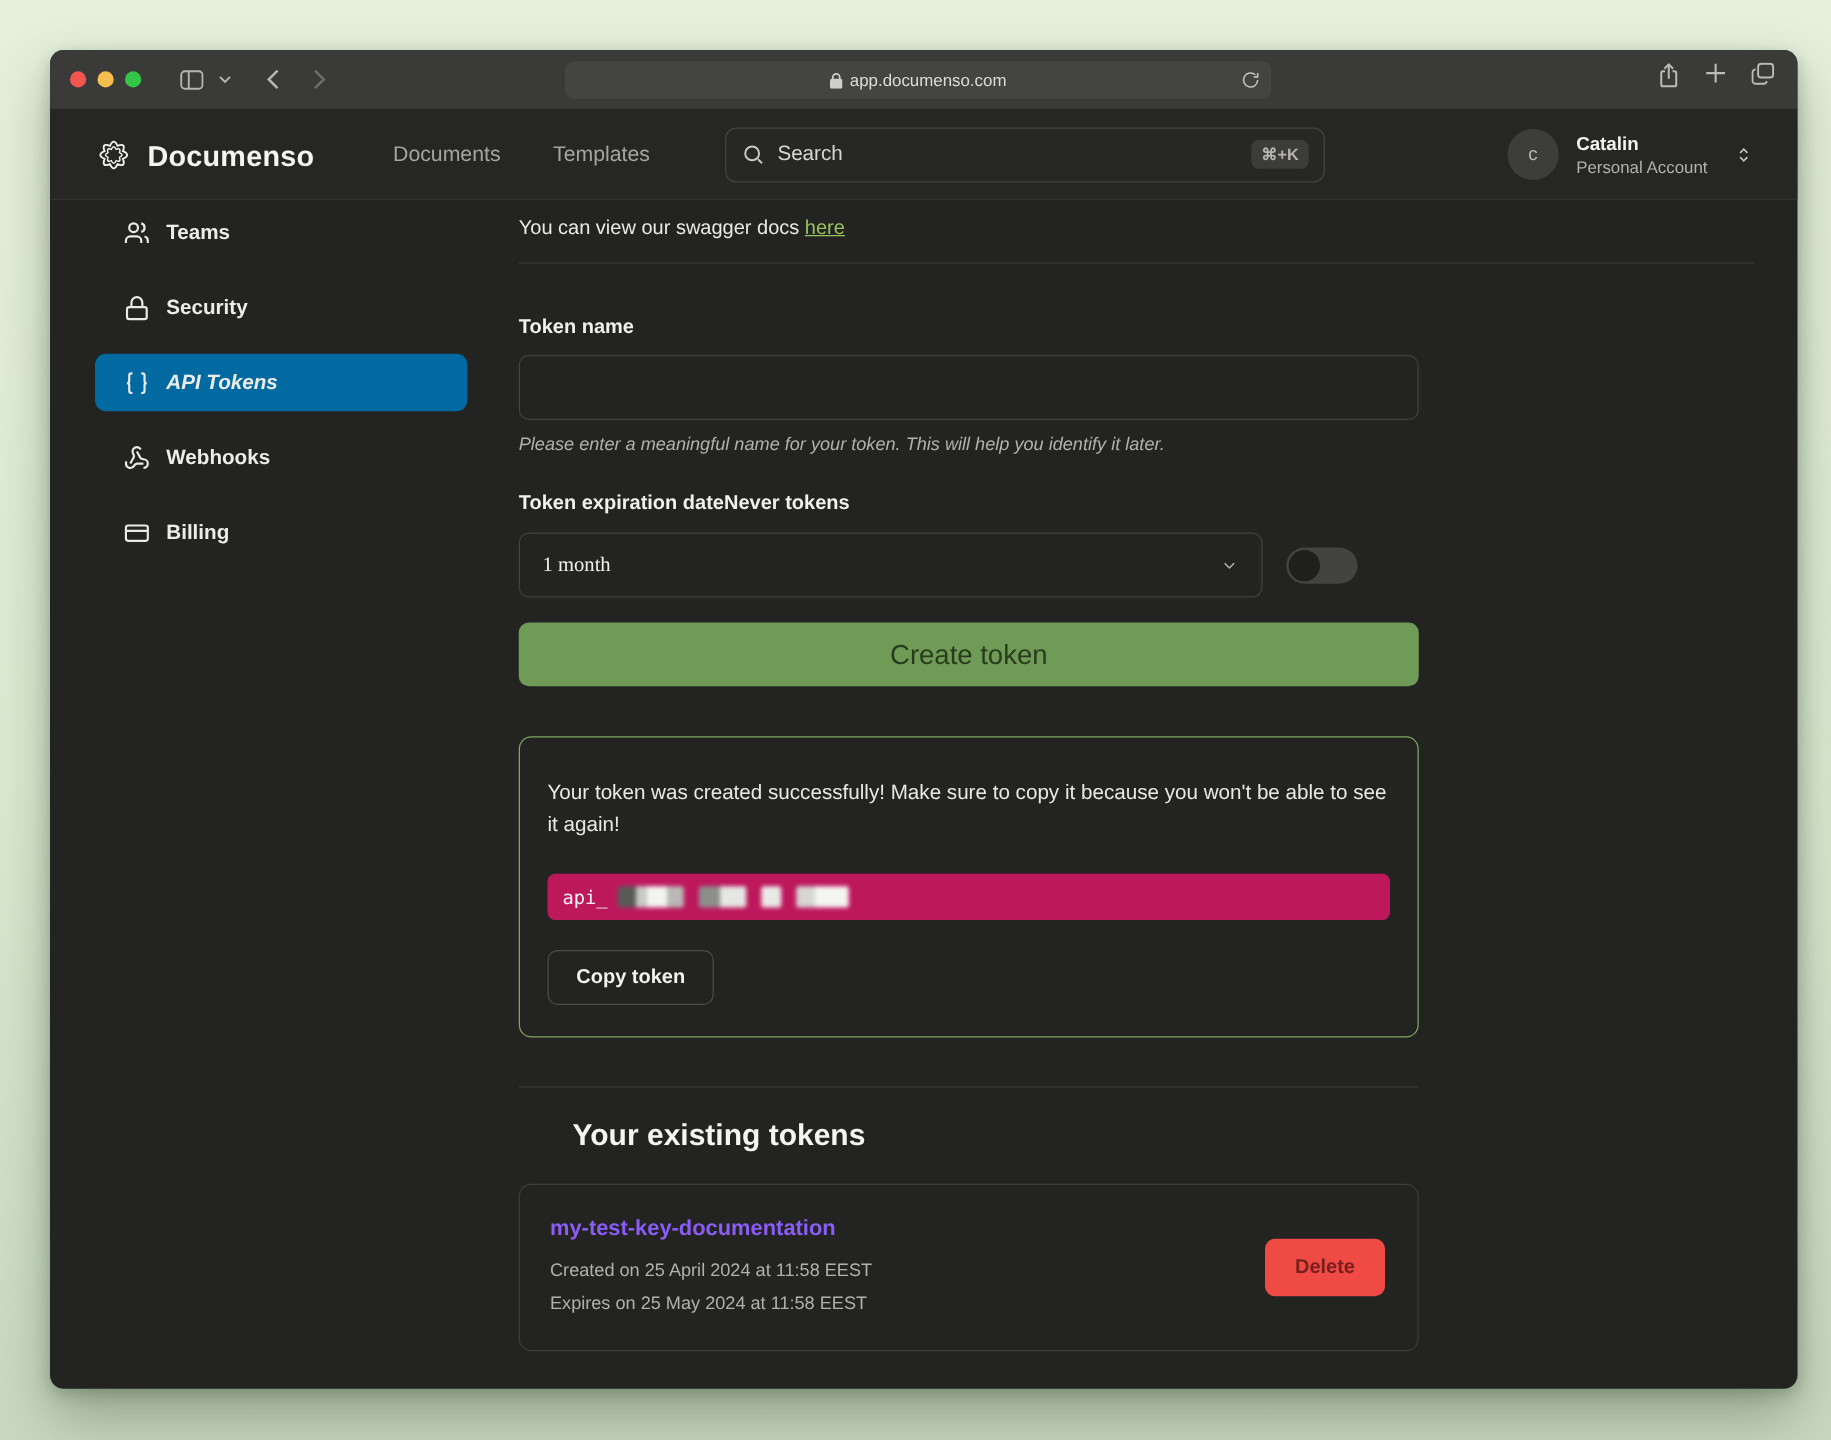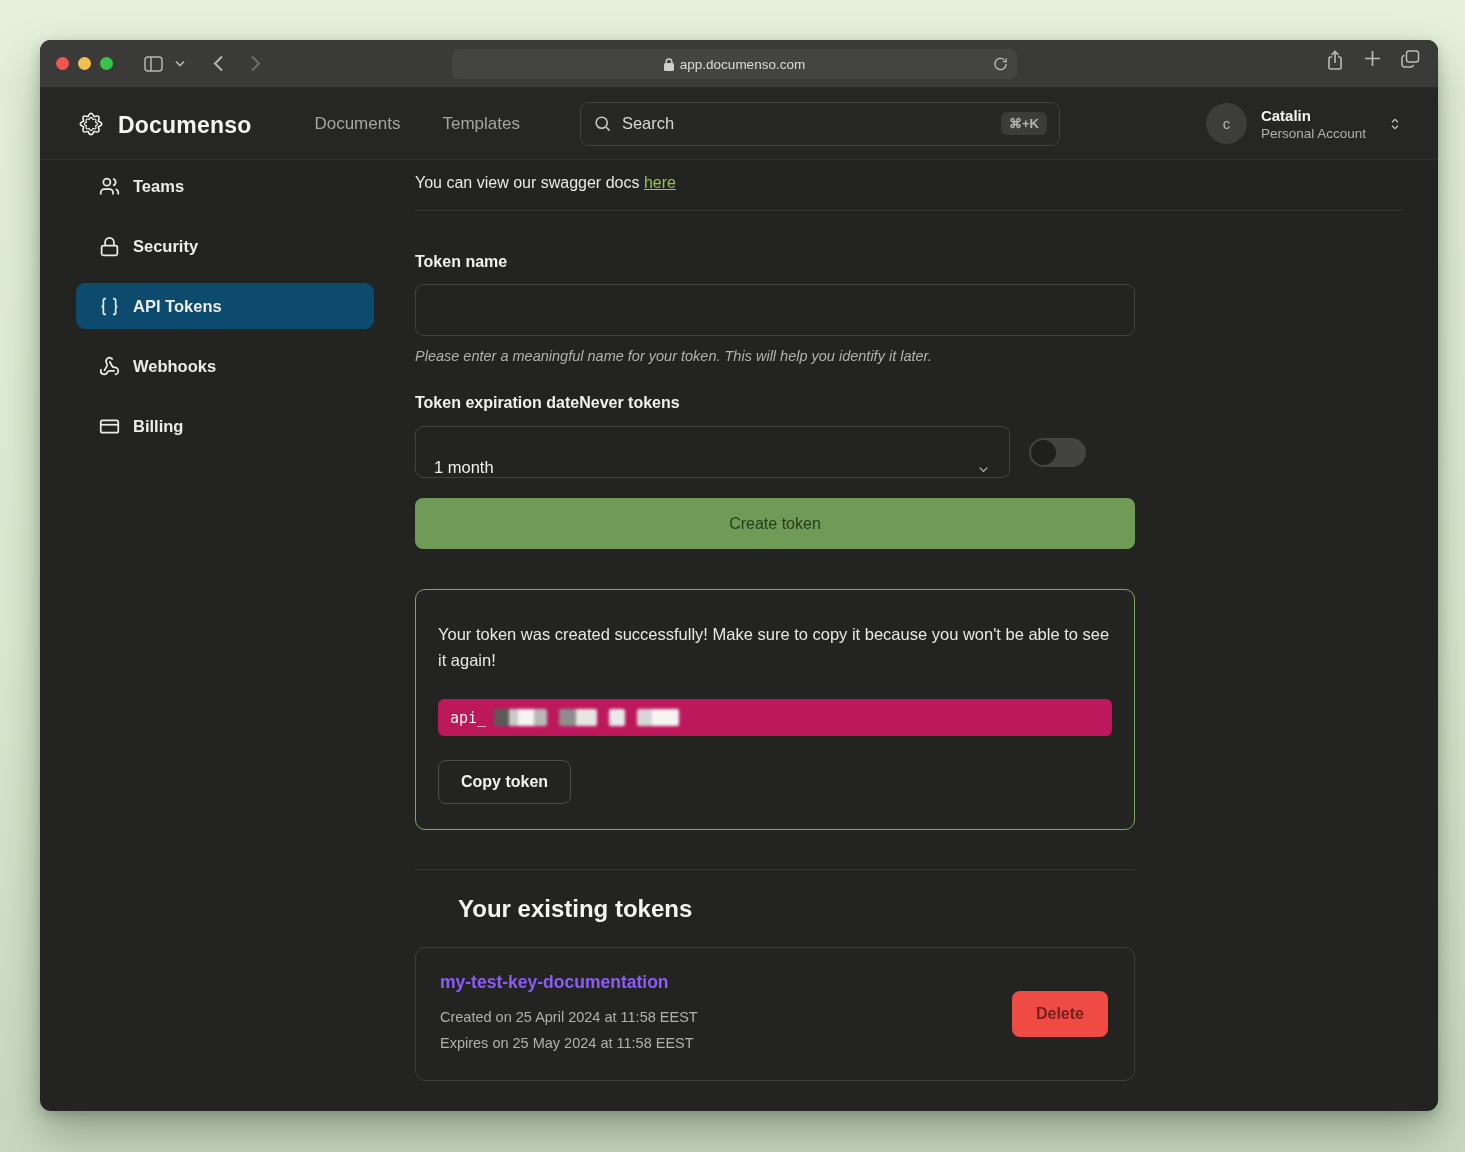--- a/index.html
+++ b/index.html
@@ -81,7 +81,7 @@
     color: #ececea; font-size: 16.5px; font-weight: 600;
     cursor: default;
   }
-  .side-item.active { background: #0c4a6e; }
+  .side-item.active { background: #0369a1; font-style: italic; }
   .side-item .icn { display: flex; color: #e9e9e7; }
   .main { flex: 1; padding: 0 35px 0 40px; }
   .form-col { width: 720px; }

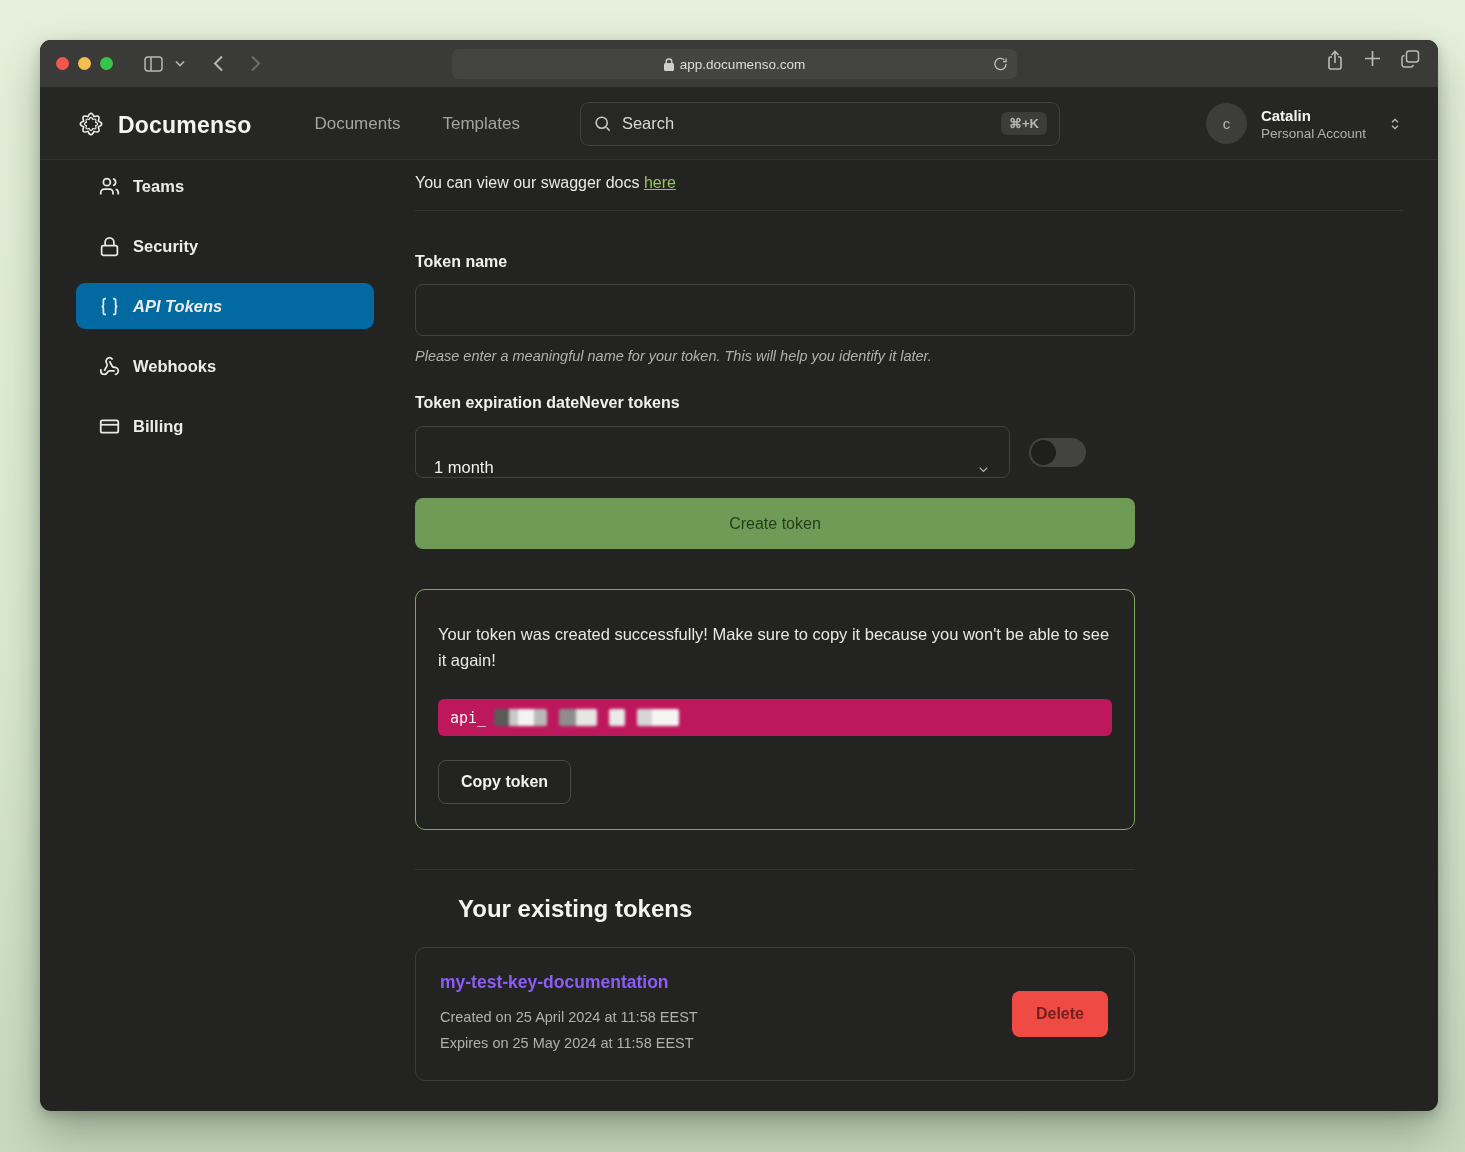--- a/index.html
+++ b/index.html
@@ -102,9 +102,10 @@
   .select {
     width: 595px; height: 52px;
     border: 1px solid #414140; border-radius: 8px;
-    display: flex; align-items: flex-end; justify-content: space-between;
+    display: flex; align-items: center; justify-content: space-between;
     padding: 0 18px; color: #f0f0ee; font-size: 16.5px; font-weight: 500;
     cursor: pointer;
+    font-family: Liberation Serif, serif;
   }
   .select .chev { color: #b5b4b1; }
   .switch {

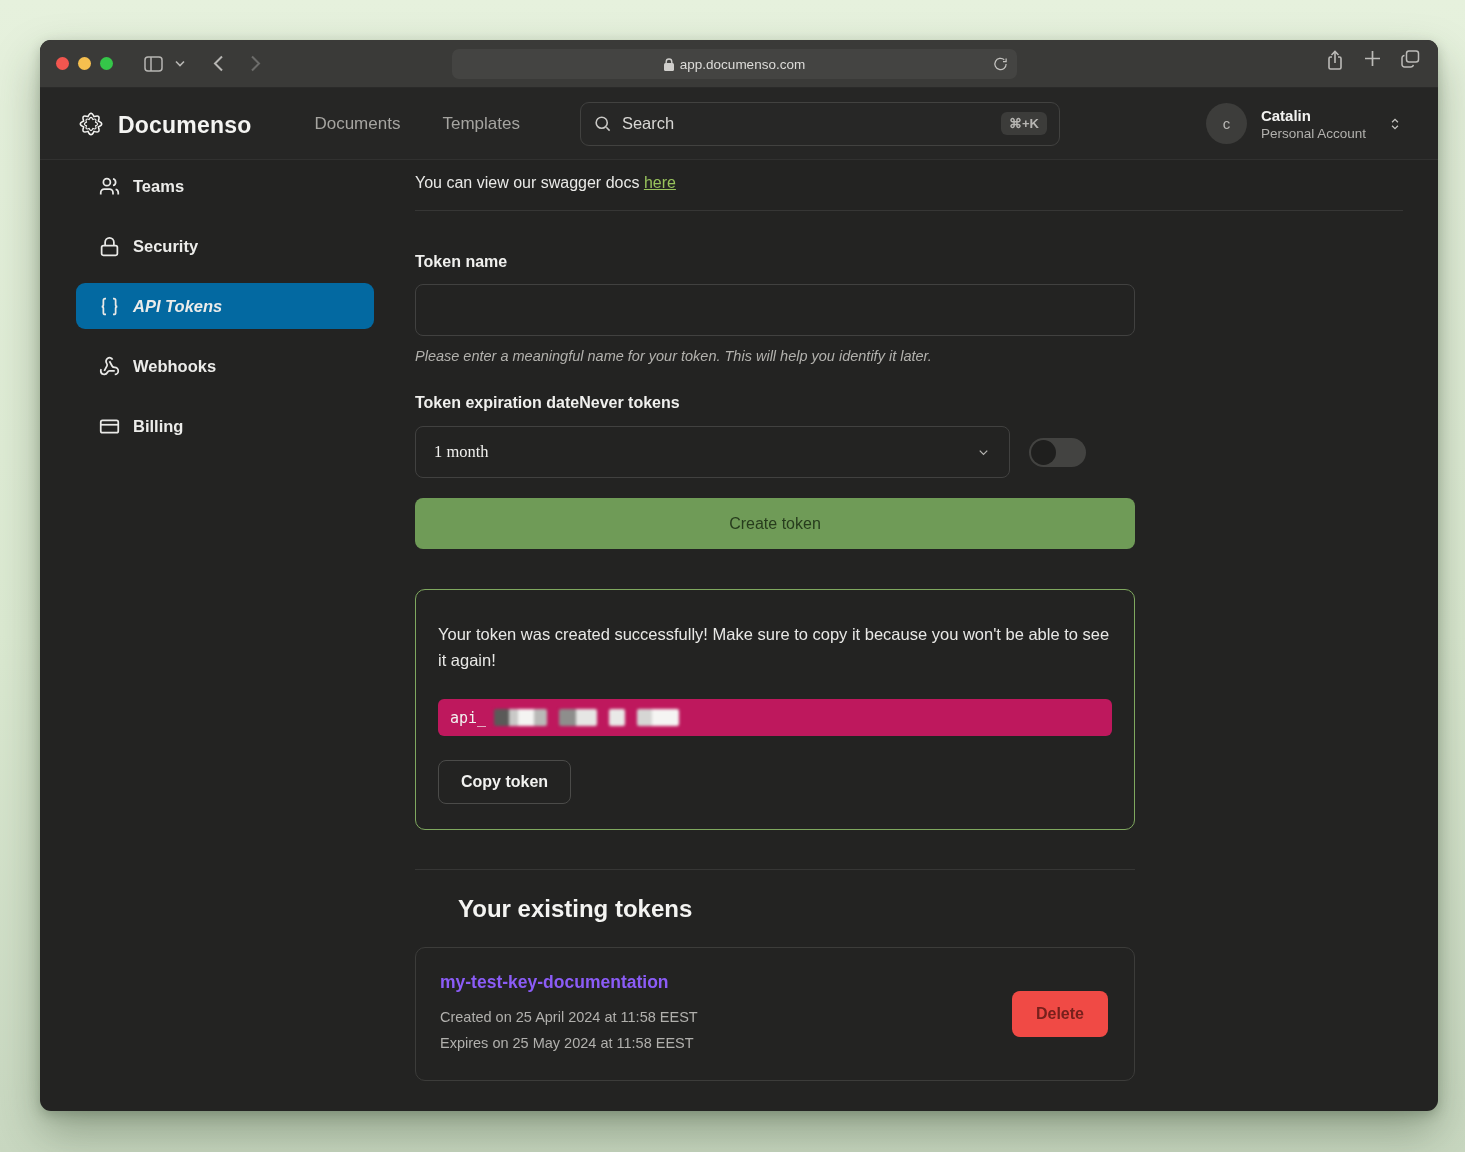--- a/index.html
+++ b/index.html
@@ -119,7 +119,7 @@
   .create-btn {
     margin-top: 20px; width: 720px; height: 51px;
     background: #6f9b57; border: none; border-radius: 8px;
-    color: #273c1d; font-size: 16px; font-weight: 500; cursor: pointer;
+    color: #273c1d; font-size: 22px; font-weight: 500; cursor: pointer;
     font-family: "Liberation Sans", sans-serif;
   }
   .success-box {

